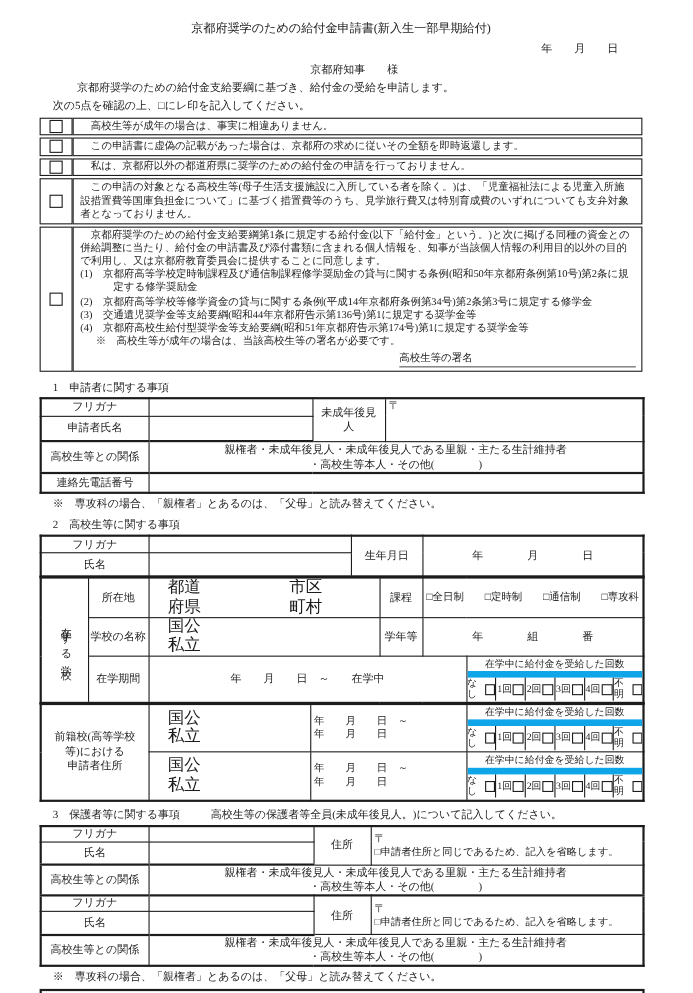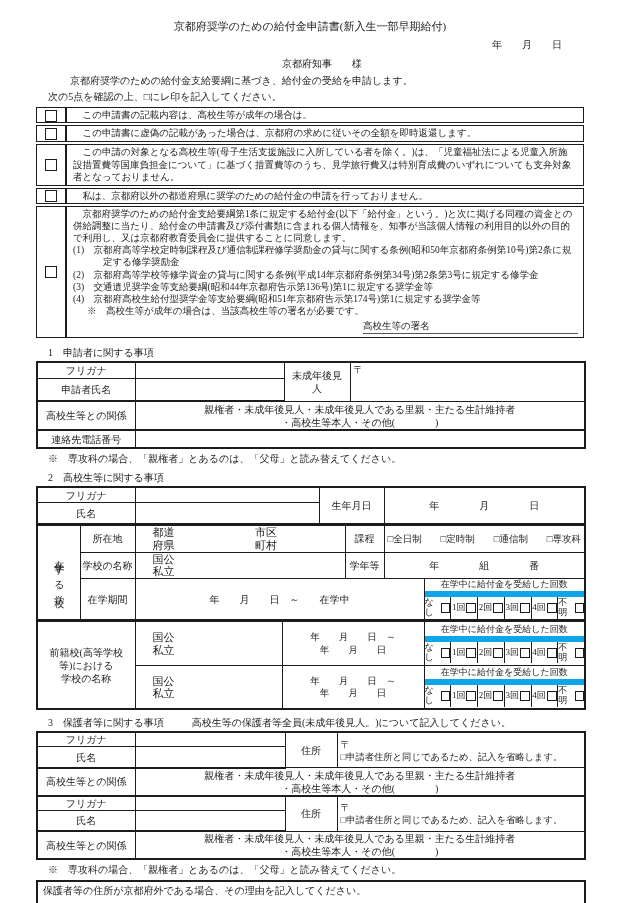--- a/index.html
+++ b/index.html
@@ -77,7 +77,7 @@
     <tbody>
         <tr style="height:15px">
       <td class="chk"><span class="bx lg"></span></td>
-      <td class="txt">　この申請書の記載内容は、高校生等が成年の場合は。</td>
+      <td class="txt">　高校生等が成年の場合は、事実に相違ありません。</td>
     </tr>
     <tr style="height:15px">
       <td class="chk"><span class="bx lg"></span></td>

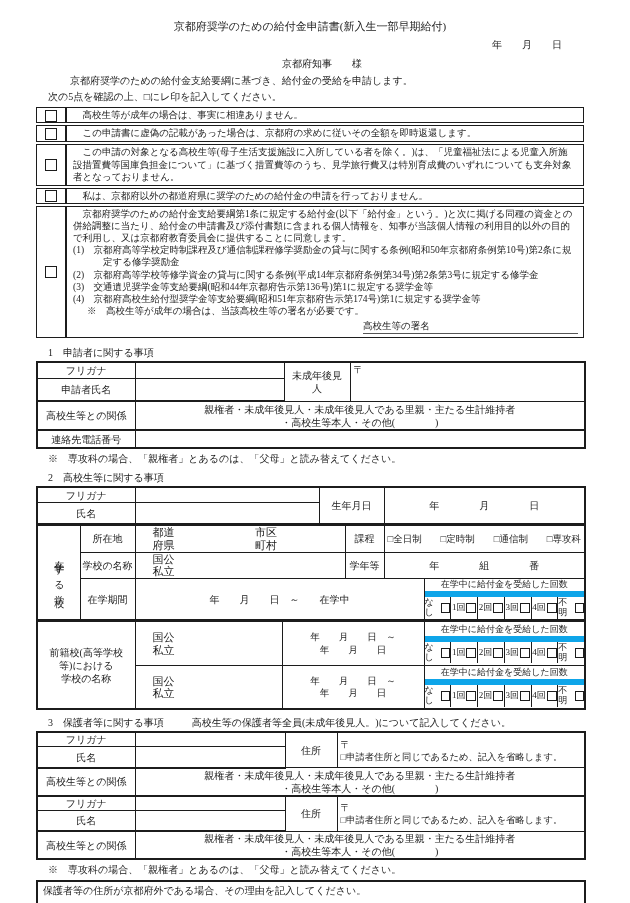--- a/index.html
+++ b/index.html
@@ -83,13 +83,13 @@
       <td class="chk"><span class="bx lg"></span></td>
       <td class="txt">　この申請書に虚偽の記載があった場合は、京都府の求めに従いその全額を即時返還します。</td>
     </tr>
+    <tr style="height:15px">
+      <td class="chk"><span class="bx lg"></span></td>
+      <td class="txt">　私は、京都府以外の都道府県に奨学のための給付金の申請を行っておりません。</td>
+    </tr>
     <tr style="height:42px">
       <td class="chk"><span class="bx lg"></span></td>
       <td class="txt">　この申請の対象となる高校生等(母子生活支援施設に入所している者を除く。)は、「児童福祉法による児童入所施設措置費等国庫負担金について」に基づく措置費等のうち、見学旅行費又は特別育成費のいずれについても支弁対象者となっておりません。</td>
-    </tr>
-    <tr style="height:15px">
-      <td class="chk"><span class="bx lg"></span></td>
-      <td class="txt">　私は、京都府以外の都道府県に奨学のための給付金の申請を行っておりません。</td>
     </tr>
     <tr>
       <td class="chk"><span class="bx lg"></span></td>

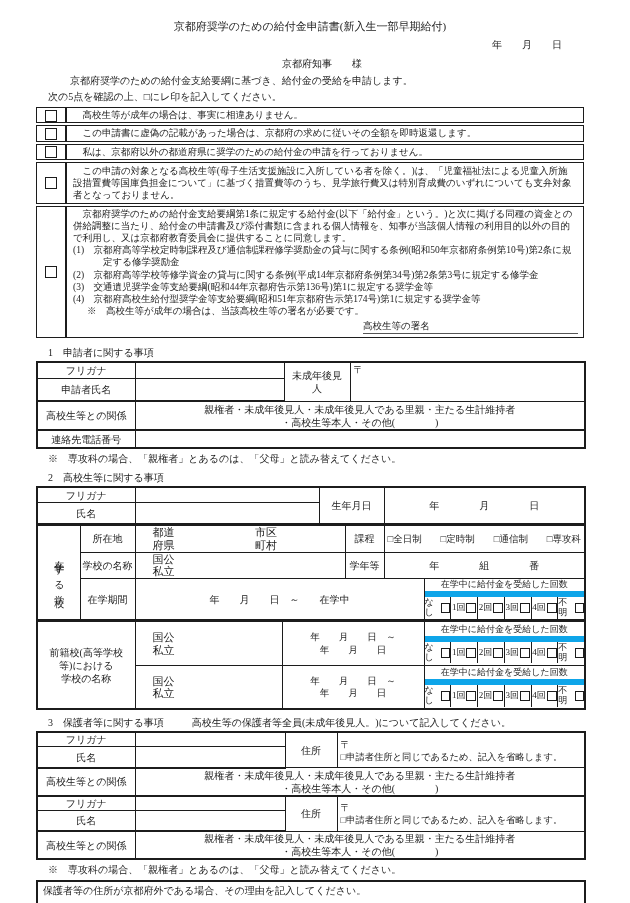--- a/index.html
+++ b/index.html
@@ -40,7 +40,7 @@
   .stack { margin-top:-1px; }
 
   .vert { writing-mode:vertical-rl; text-orientation:upright; letter-spacing:3px; margin:0 auto; line-height:1; }
-  .hint { font-size:11px; line-height:1.15; display:inline-block; vertical-align:middle; }
+  .hint { font-size:15px; line-height:1.15; display:inline-block; vertical-align:middle; }
   .center { text-align:center; }
   .opts { display:flex; justify-content:space-between; font-size:9.5px; }
   .period-val { text-align:center; font-size:9.5px; }

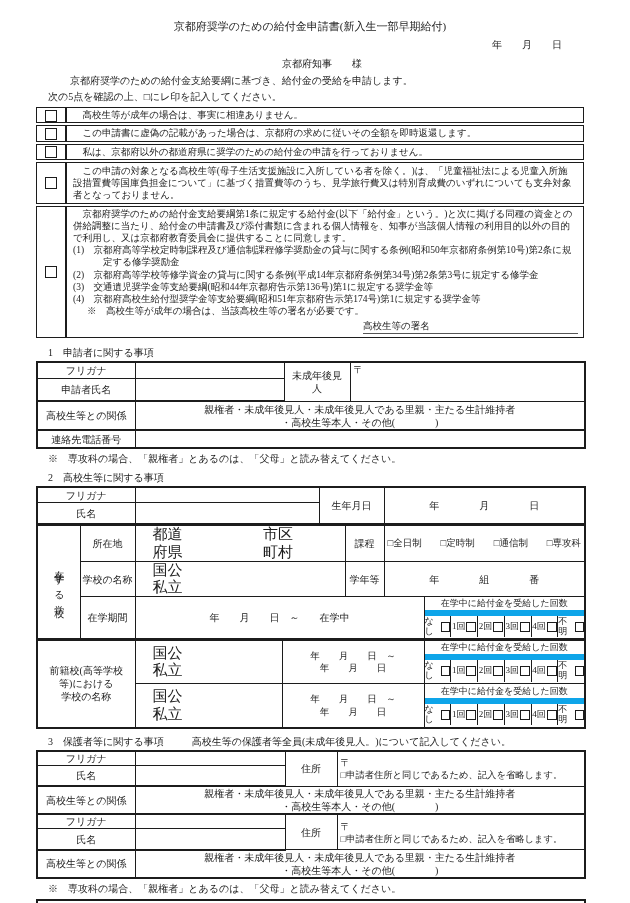--- a/index.html
+++ b/index.html
@@ -43,7 +43,7 @@
   .hint { font-size:15px; line-height:1.15; display:inline-block; vertical-align:middle; }
   .center { text-align:center; }
   .opts { display:flex; justify-content:space-between; font-size:9.5px; }
-  .period-val { text-align:center; font-size:9.5px; }
+  .period-val { font-size:9.5px; }
 
   td.cnt-td { padding:0; }
   .cnt { display:flex; flex-direction:column; height:100%; font-size:9px; line-height:1.1; }

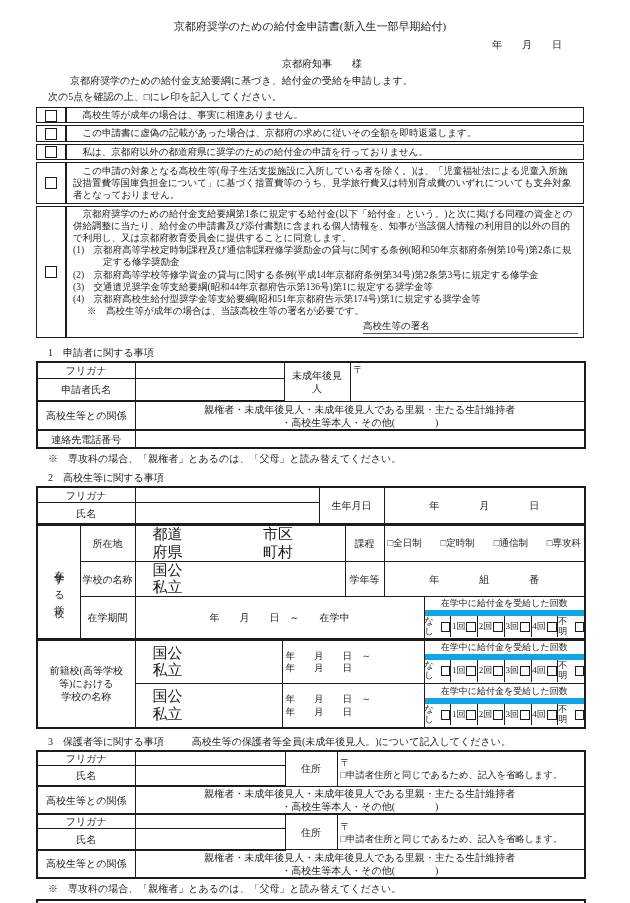--- a/index.html
+++ b/index.html
@@ -253,7 +253,7 @@
         <tr style="height:44px">
       <td rowspan="2" class="lbl pre">前籍校(高等学校
 等)における
-学校の名称</td>
+申請者住所</td>
       <td>
         <span class="hint pre" style="margin-left:14px">国公
 私立</span>

